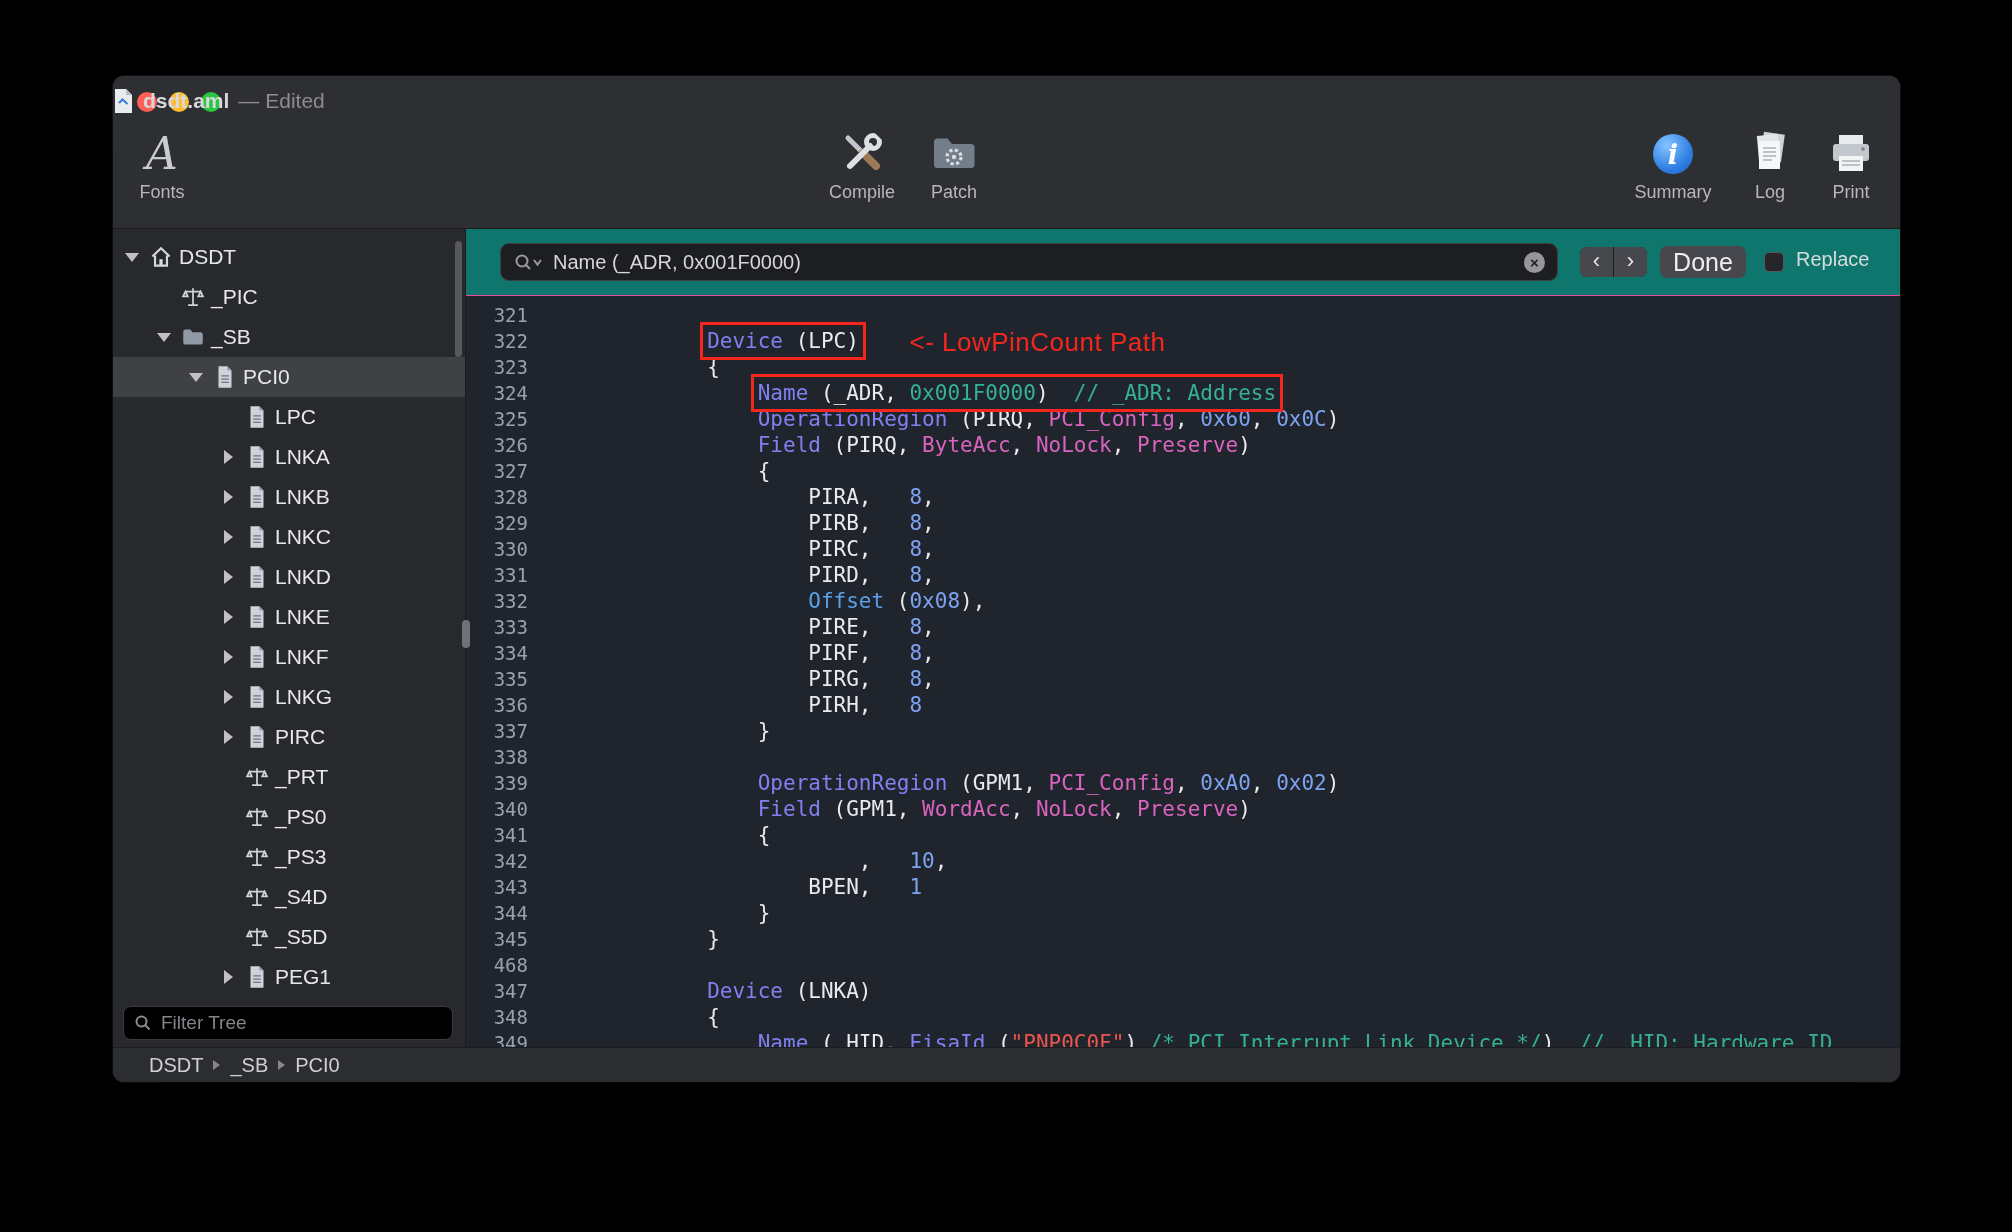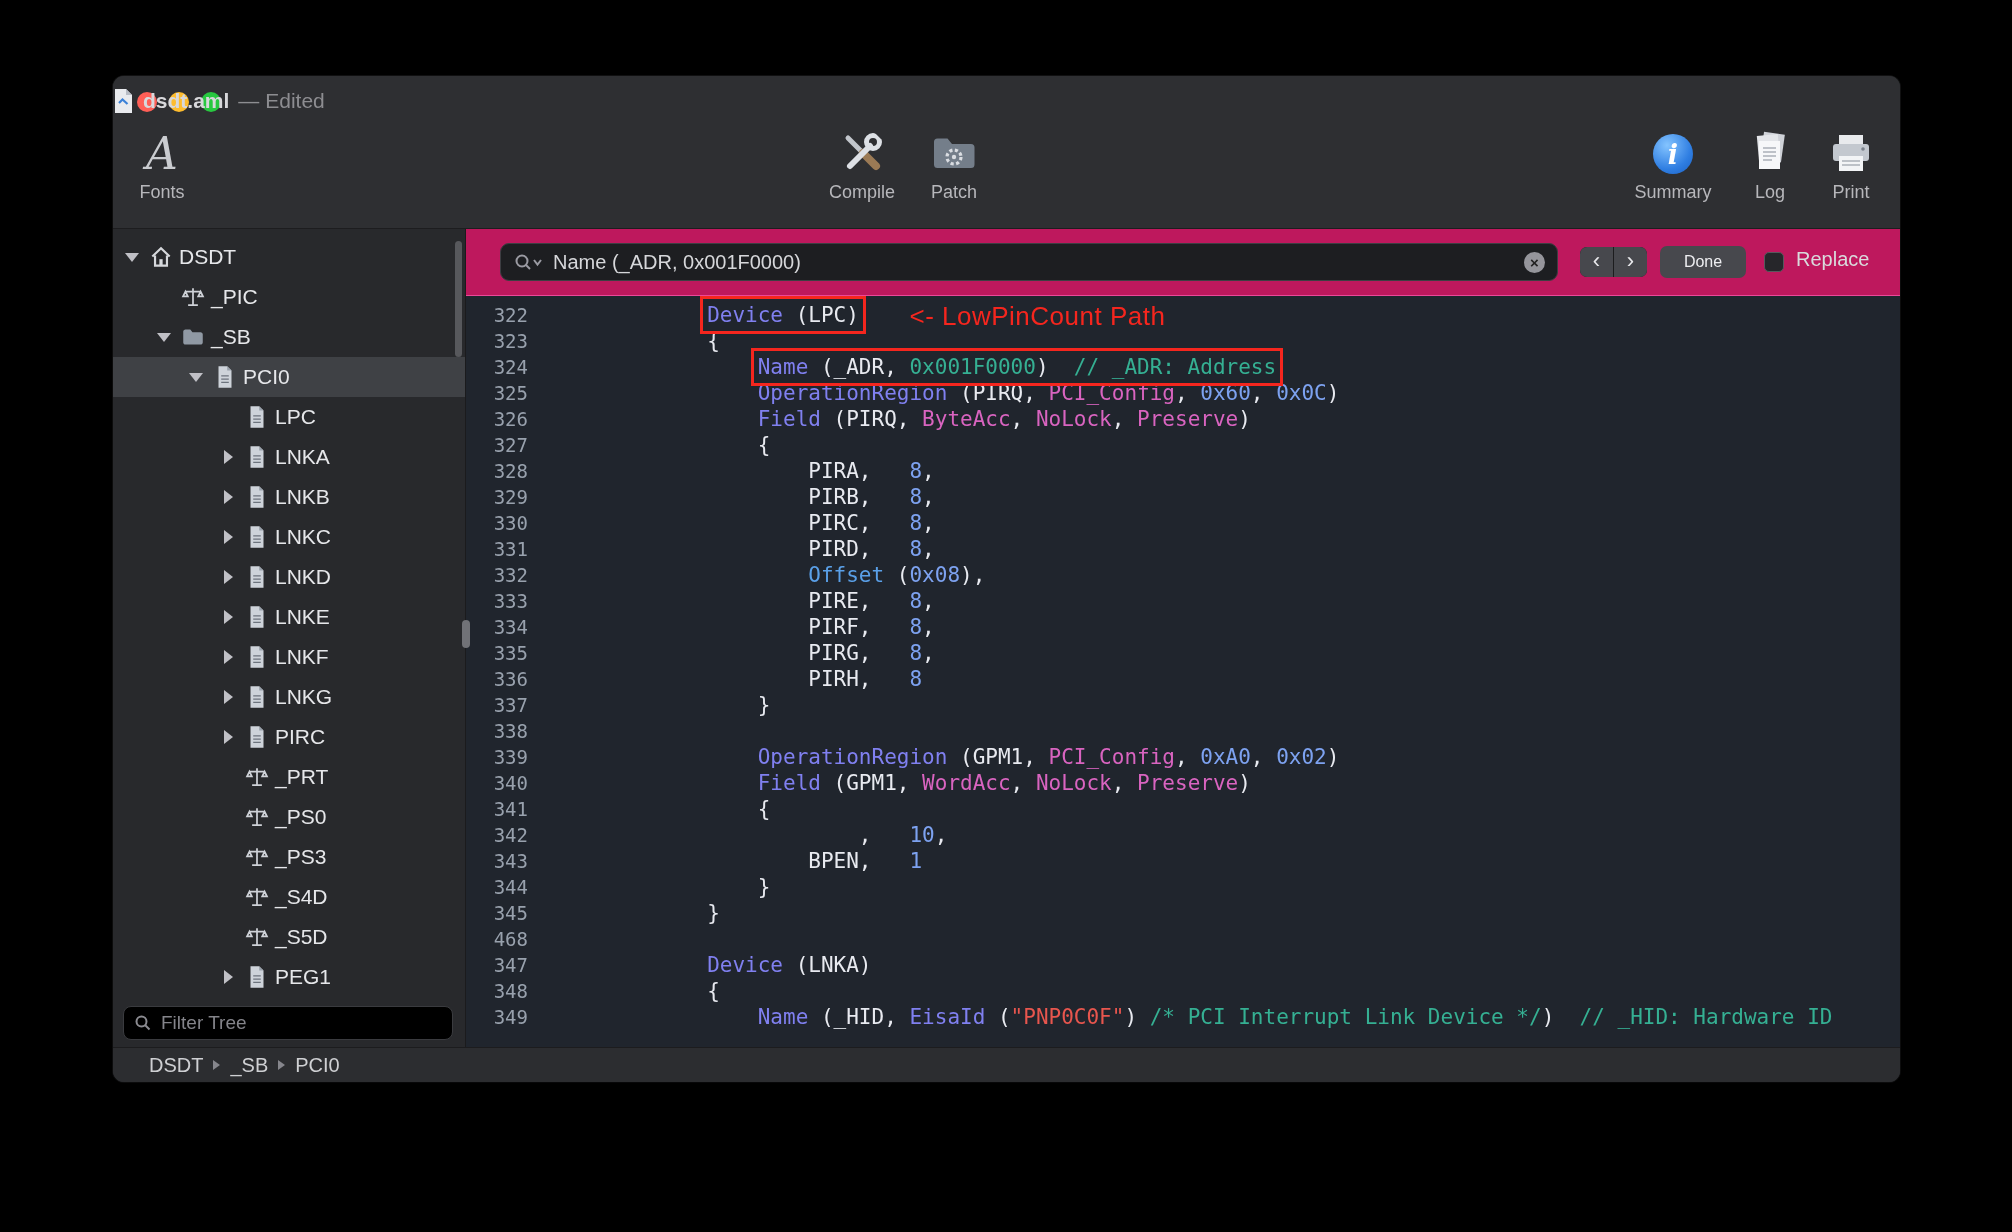--- a/index.html
+++ b/index.html
@@ -61,7 +61,7 @@
 
   
   .main{position:absolute;left:353px;top:153px;right:0;bottom:34px;}
-  .findbar{position:absolute;left:0;right:0;top:0;height:66px;background:#be185d;
+  .findbar{position:absolute;left:0;right:0;top:0;height:66px;background:#0f766e;
       border-bottom:5px solid #ec4899;}
   .search-field{position:absolute;left:34px;top:14px;width:1058px;height:38px;background:#1d1e21;
       border:1px solid #3d3e42;border-radius:9px;display:flex;align-items:center;

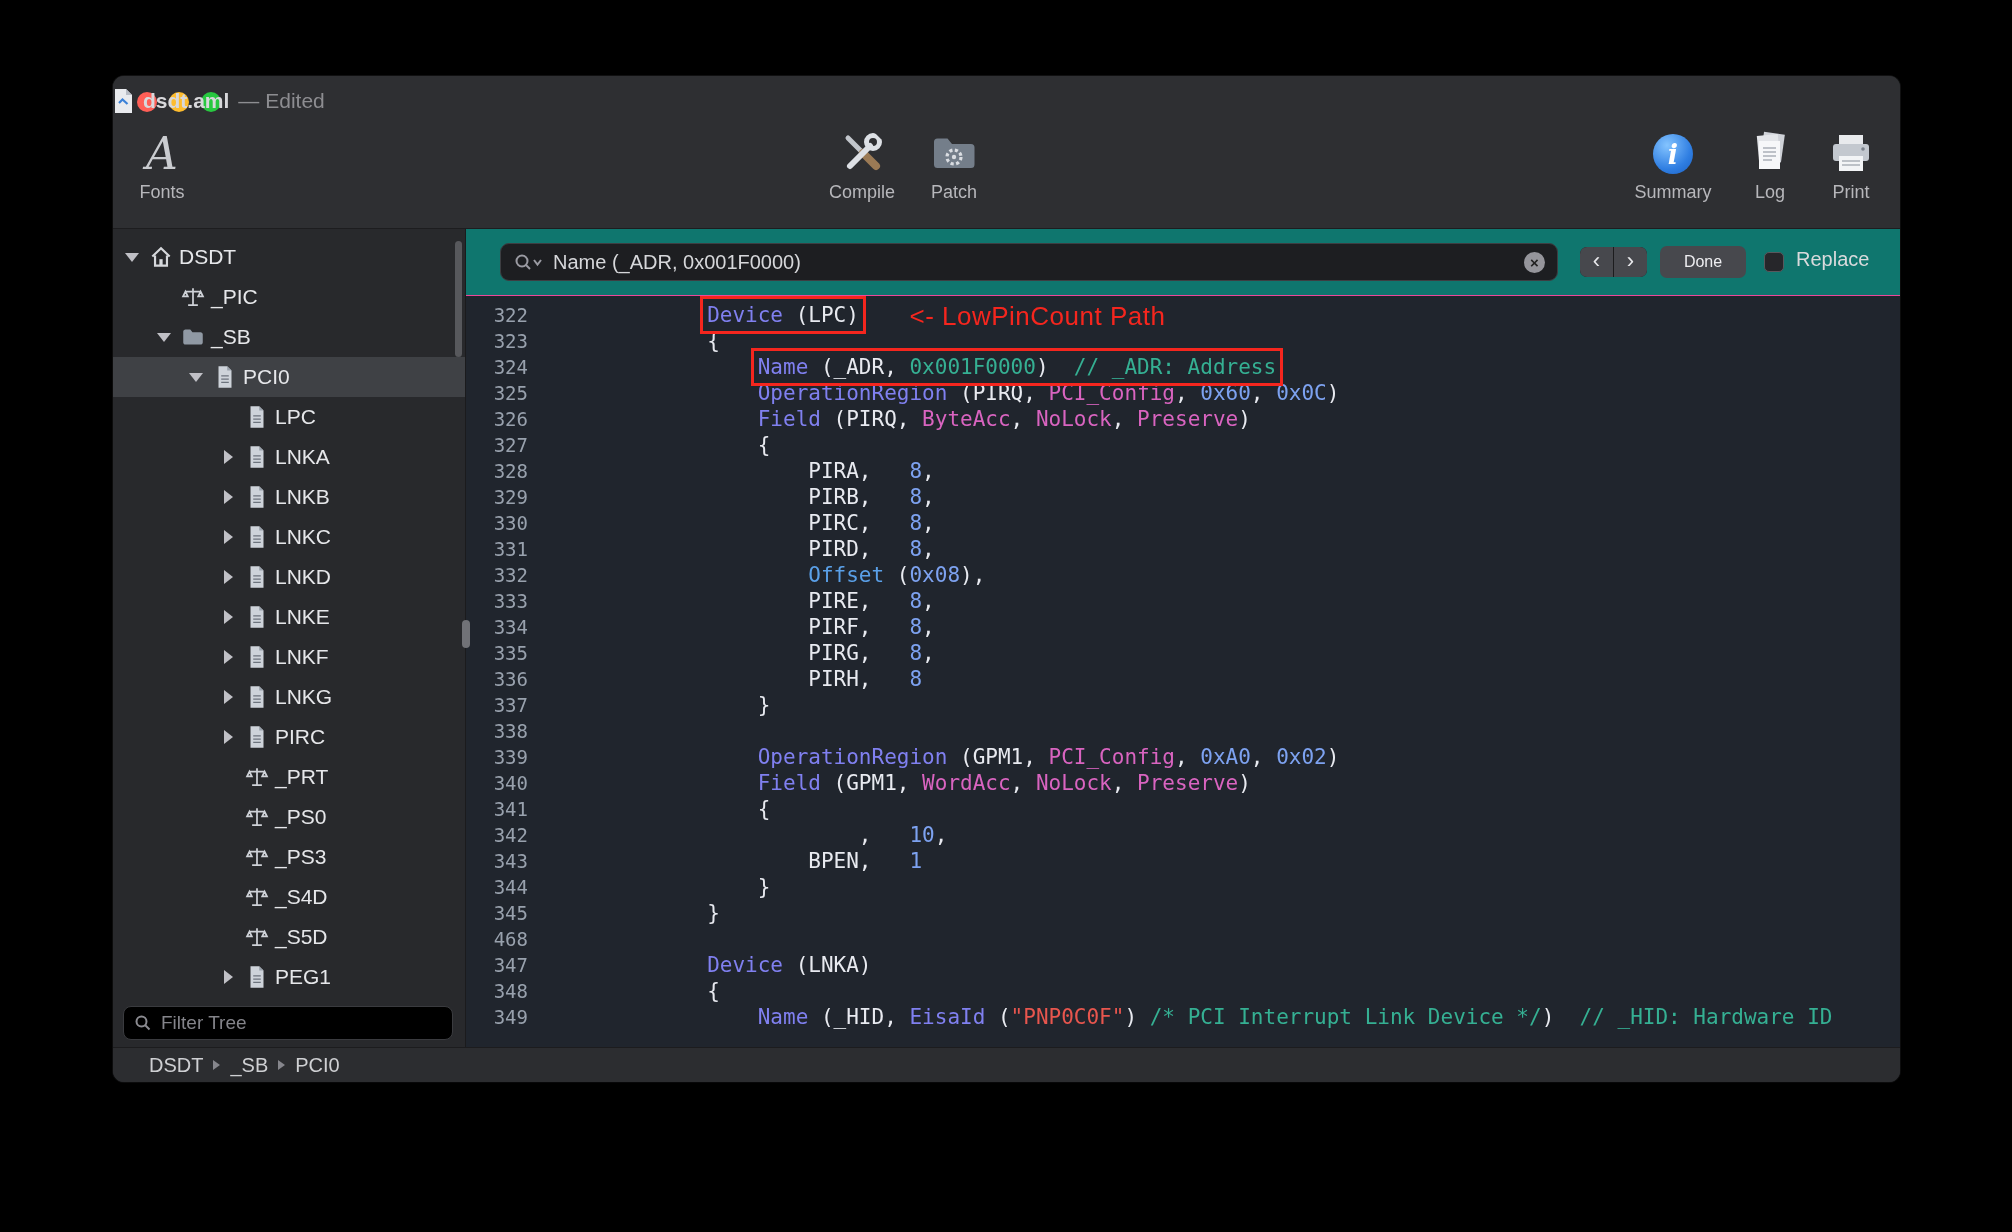--- a/index.html
+++ b/index.html
@@ -75,7 +75,7 @@
   .nav-btn{width:33px;height:30px;background:#47484d;color:#e9e9ec;font-size:22px;line-height:28px;
       text-align:center;}
   .done-btn{position:absolute;left:1194px;top:17px;width:86px;height:32px;background:#47484d;
-      border-radius:7px;color:#eeeef1;font-size:16px;line-height:32px;text-align:center;}
+      border-radius:7px;color:#eeeef1;font-size:25px;line-height:32px;text-align:center;}
   .replace-box{position:absolute;left:1298px;top:23px;width:20px;height:20px;background:#26262a;
       border:1.5px solid #58585d;border-radius:5px;box-sizing:border-box;}
   .replace-label{position:absolute;left:1330px;top:19px;font-size:20px;color:#d9dadc;}

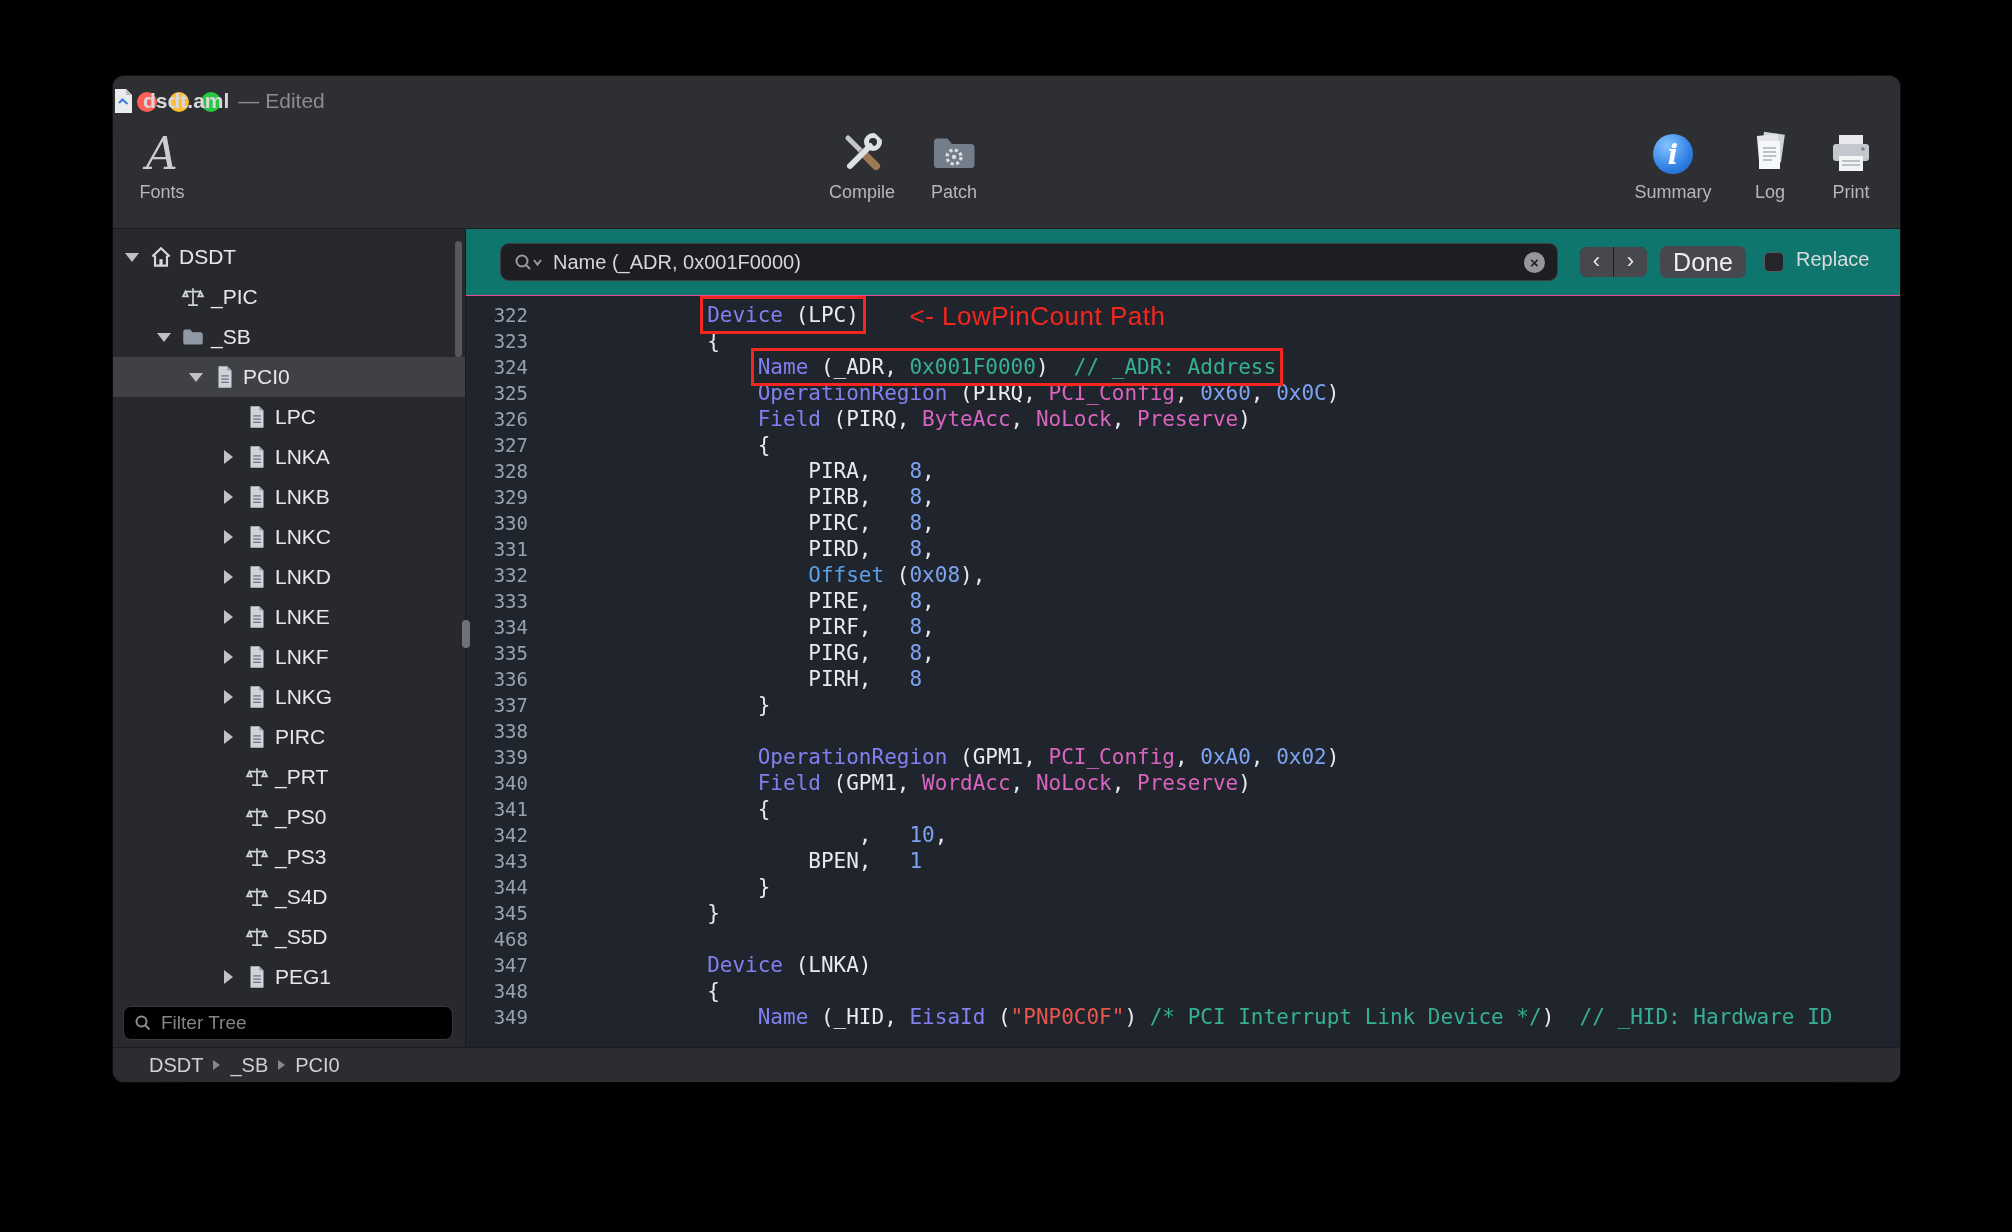--- a/index.html
+++ b/index.html
@@ -444,6 +444,7 @@
 
       <div class="codearea">
         <div class="code-lines" id="code-lines">
+            <div class="code-line"><span class="ln">321</span><span class="lc"></span></div>
             <div class="code-line"><span class="ln">322</span><span class="lc"><span class="tok-w">        </span><span class="red-box"><span class="tok-k">Device</span><span class="tok-w"> (LPC)</span></span><span class="tok-w">    </span><span class="tok-ann">&lt;- LowPinCount Path</span></span></div>
             <div class="code-line"><span class="ln">323</span><span class="lc"><span class="tok-w">        {</span></span></div>
             <div class="code-line"><span class="ln">324</span><span class="lc"><span class="tok-w">            </span><span class="red-box"><span class="tok-k">Name</span><span class="tok-w"> (_ADR, </span><span class="tok-t">0x001F0000</span><span class="tok-w">)  </span><span class="tok-t">// _ADR: Address</span></span></span></div>

